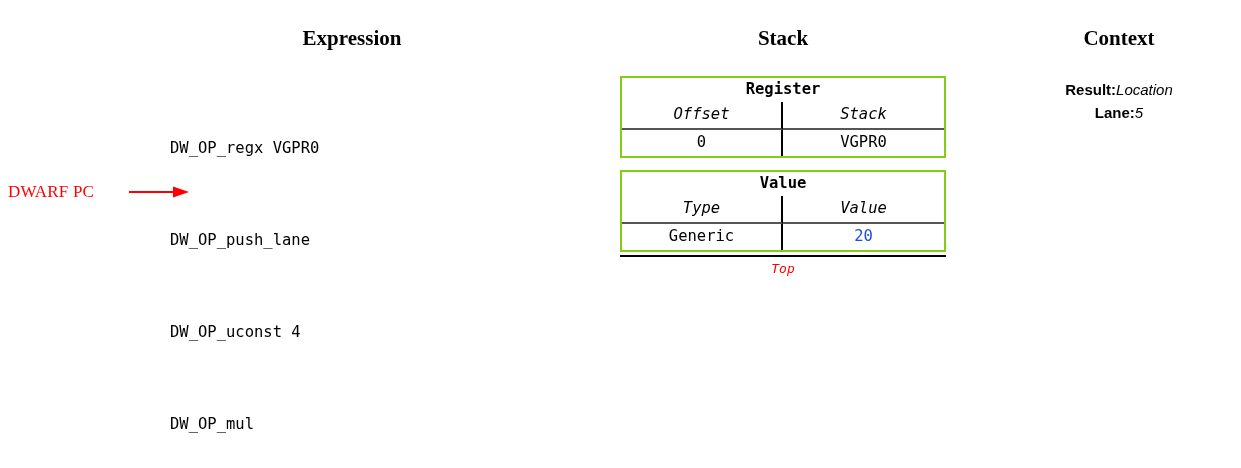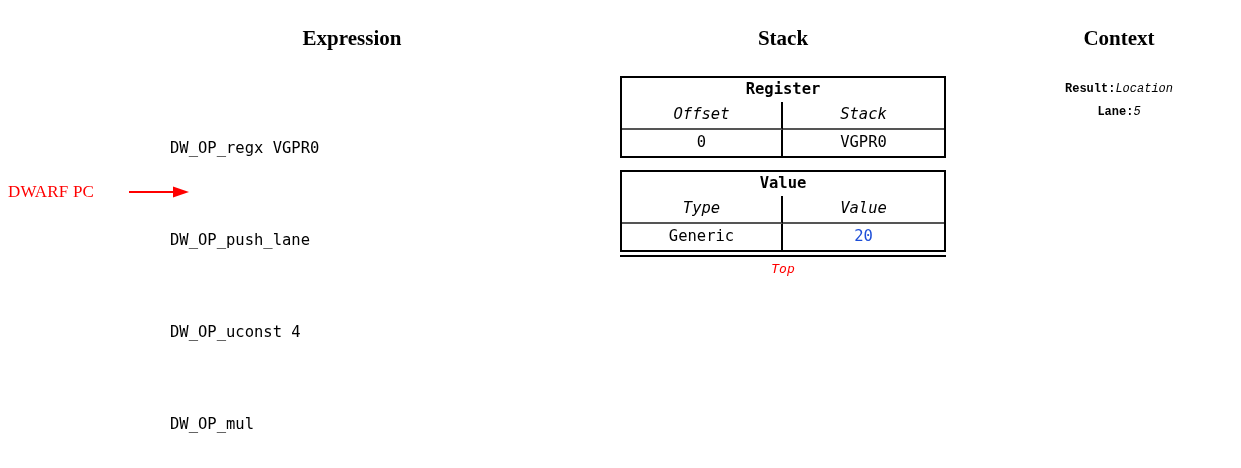--- a/index.html
+++ b/index.html
@@ -66,7 +66,7 @@
     width: 326px;
   }
   .stack-box {
-    border: 2px solid #000000;
+    border: 2px solid #84cc16;
     background: #ffffff;
     box-sizing: border-box;
     width: 326px;

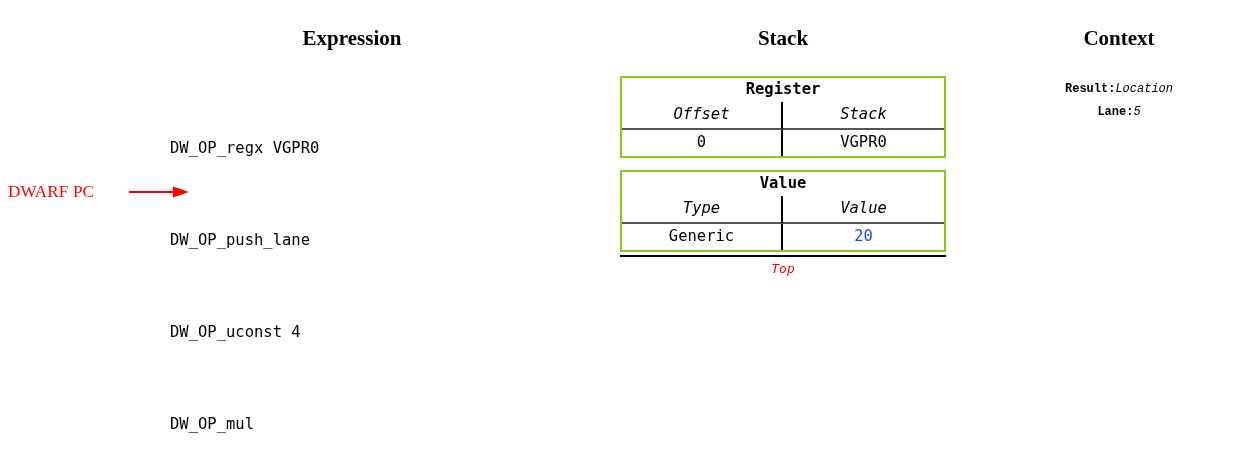--- a/index.html
+++ b/index.html
@@ -125,9 +125,9 @@
     white-space: nowrap;
   }
   .ctx-line {
-    font-size: 12px;
+    font-size: 15px;
     line-height: 23px;
-    font-family: Liberation Mono, monospace;
+    font-family: Liberation Sans, sans-serif;
   }
   .ctx-key { font-weight: bold; }
   .ctx-val { font-style: italic; }

